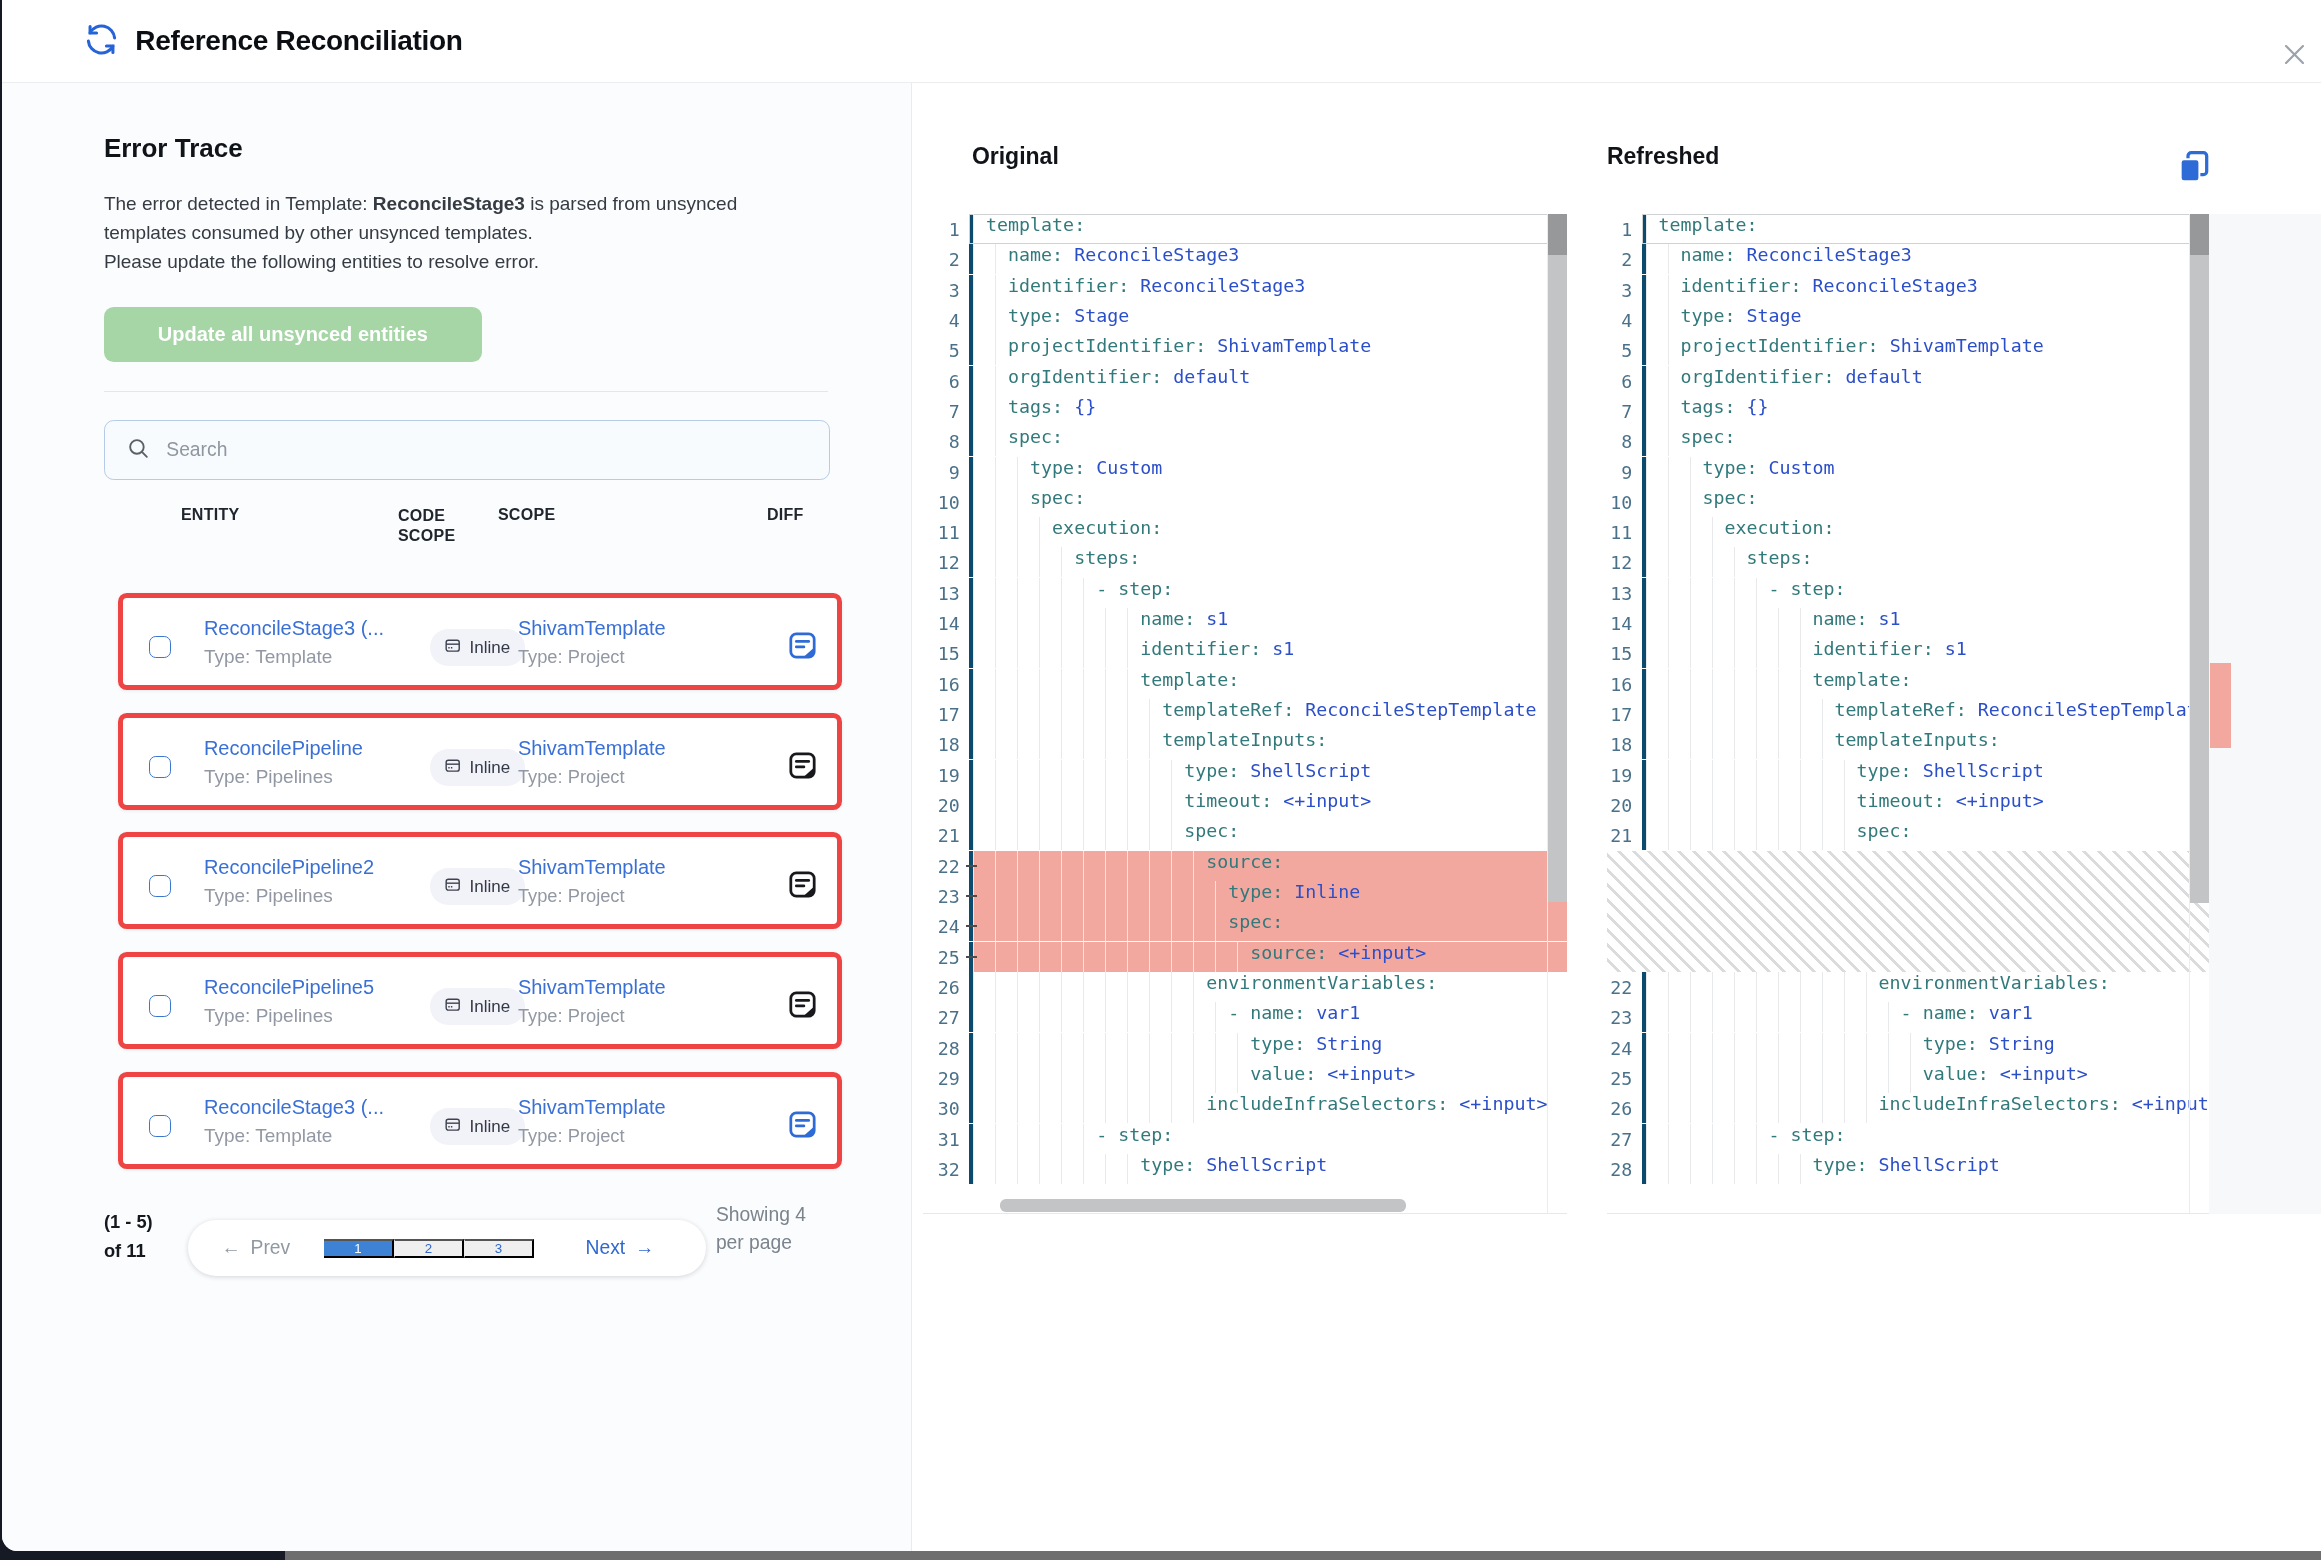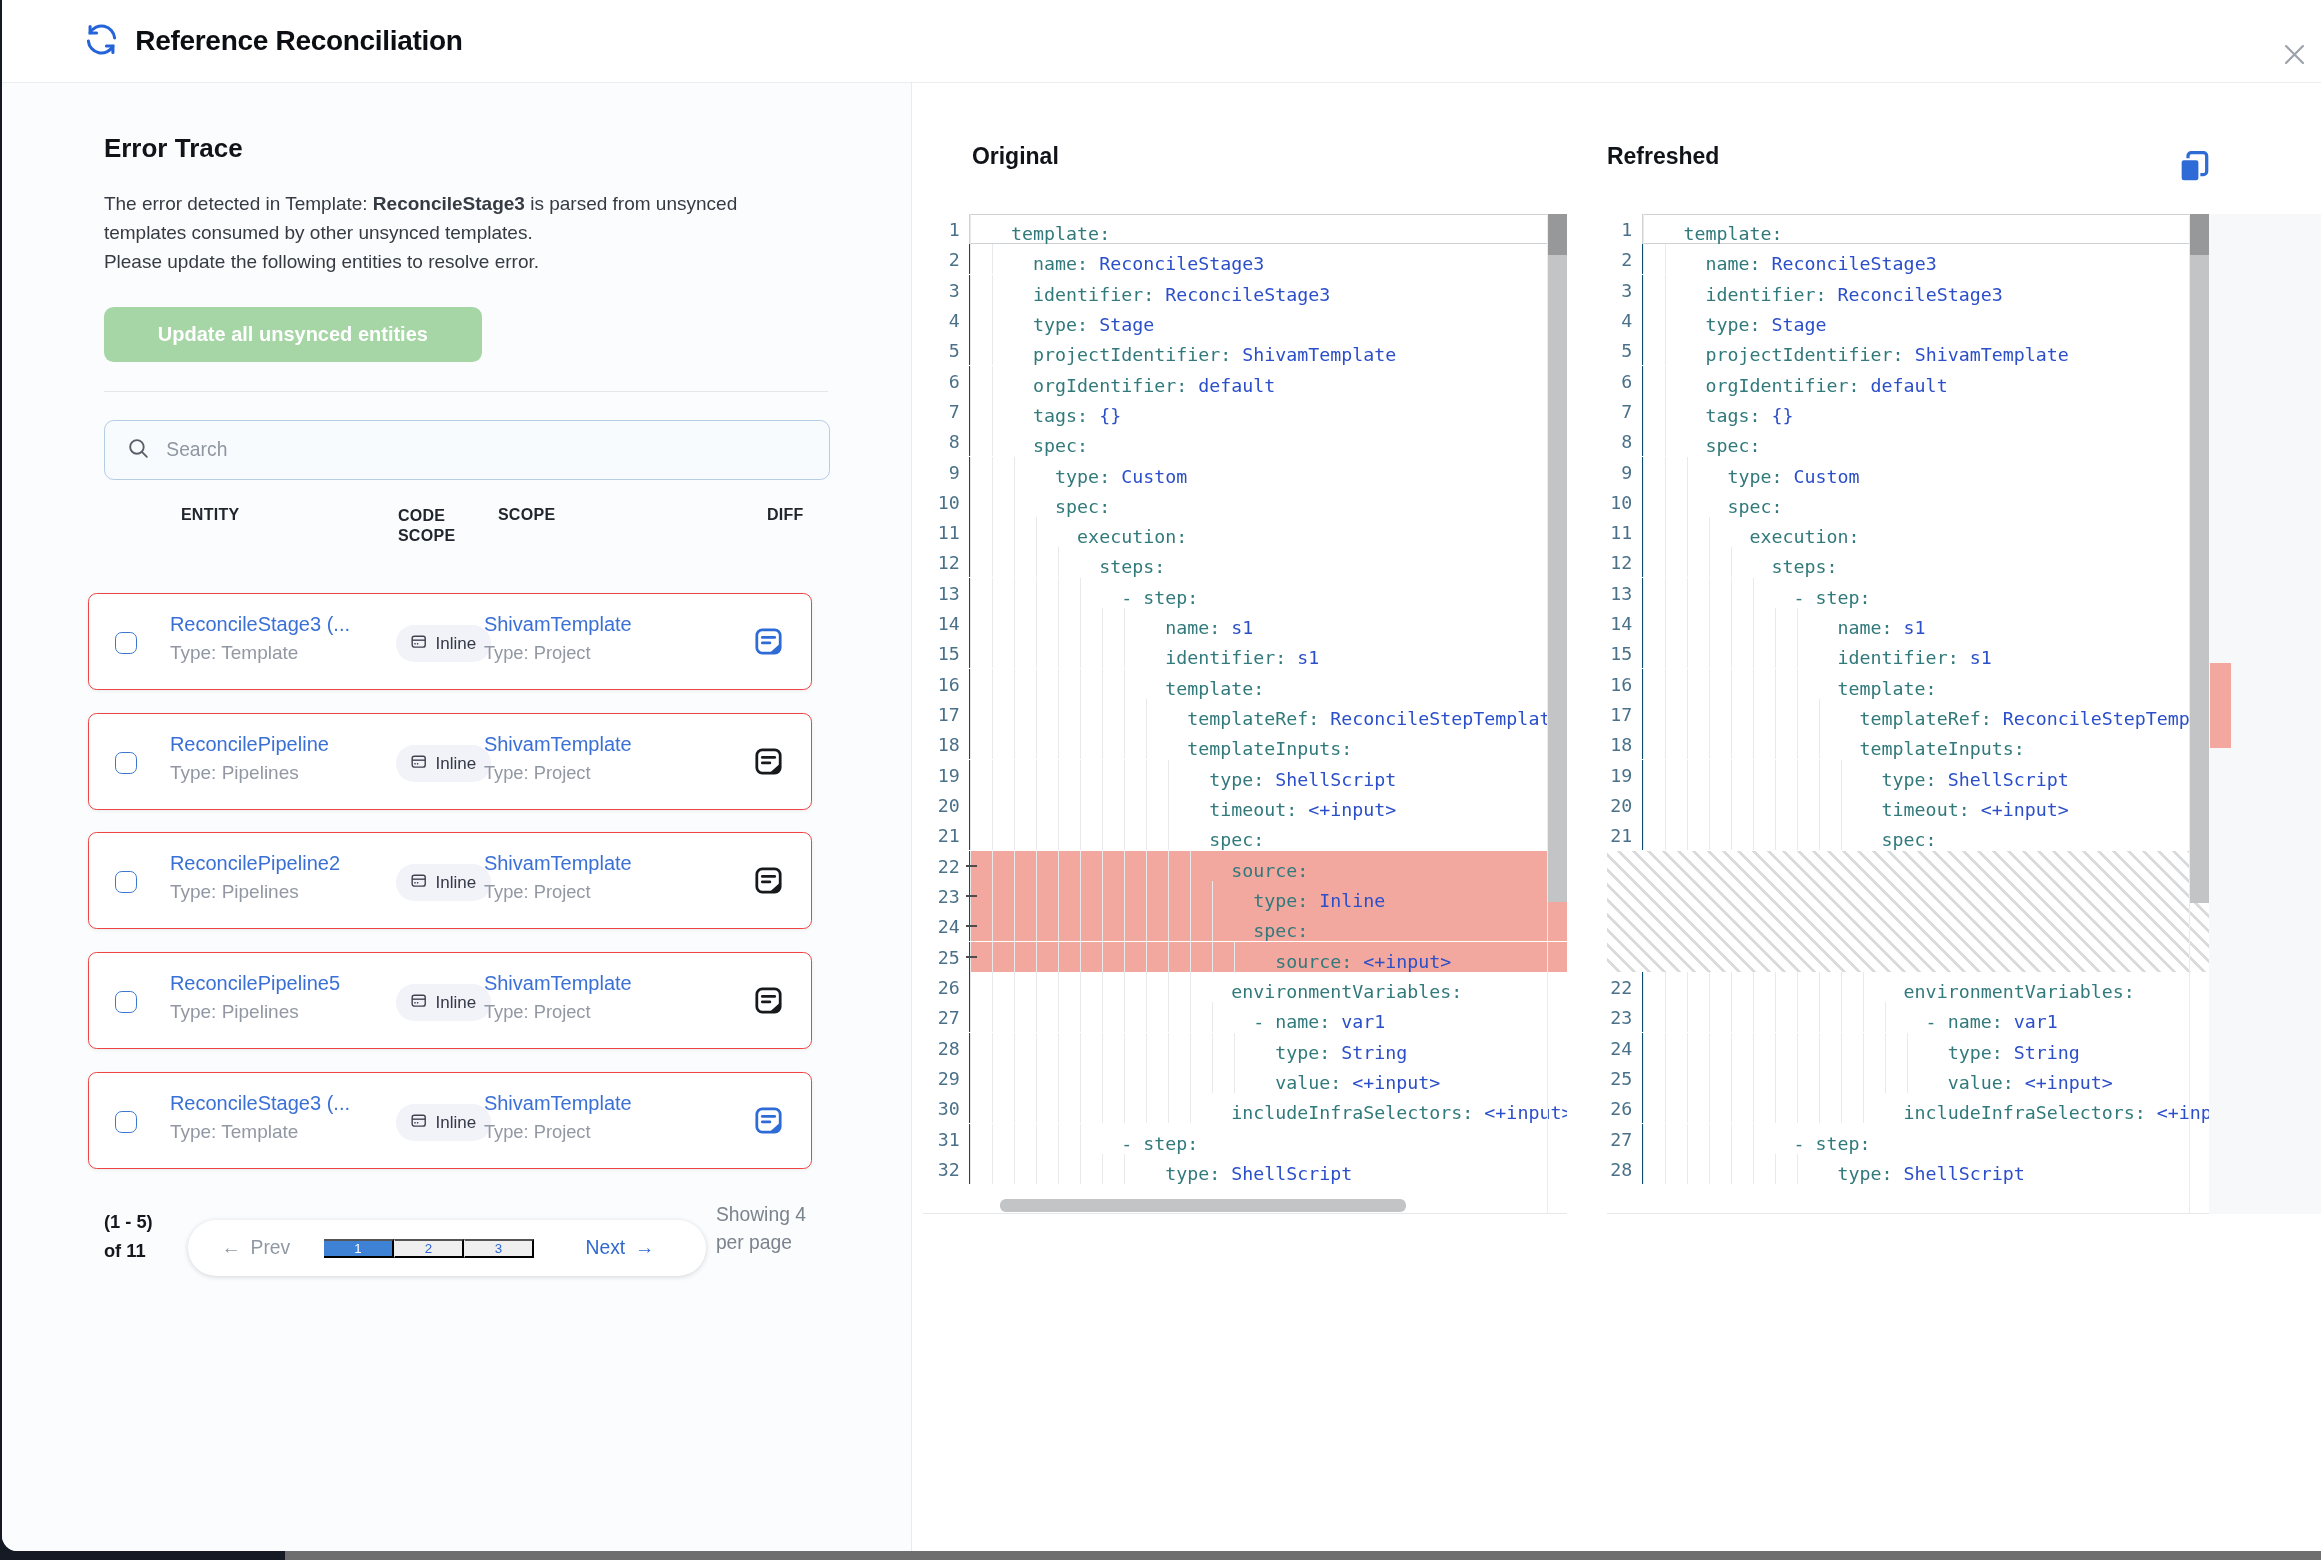--- a/index.html
+++ b/index.html
@@ -85,7 +85,7 @@
 
   .cl { position:absolute; left:0; width:100%; height:30px; display:flex; align-items:center; }
   .ln { flex:0 0 var(--gw); text-align:right; padding-right:9.7px; color:var(--lnum,#4a7189); font-size:18.3px; }
-  .code { flex:1; height:100%; border-left:1px solid #0c4a6e; position:relative; display:flex; align-items:flex-end;padding-left:28px; }
+  .code { flex:1; height:100%; border-left:4px solid #0c4a6e; position:relative; display:flex; align-items:flex-start; }
   .ind { position:absolute; left:0; top:0; bottom:0;
          background:repeating-linear-gradient(to right,#e7e9ea 0 1.4px,transparent 1.4px 22px); }
   .txt { position:relative; z-index:1; white-space:pre; padding-left:12.6px; }

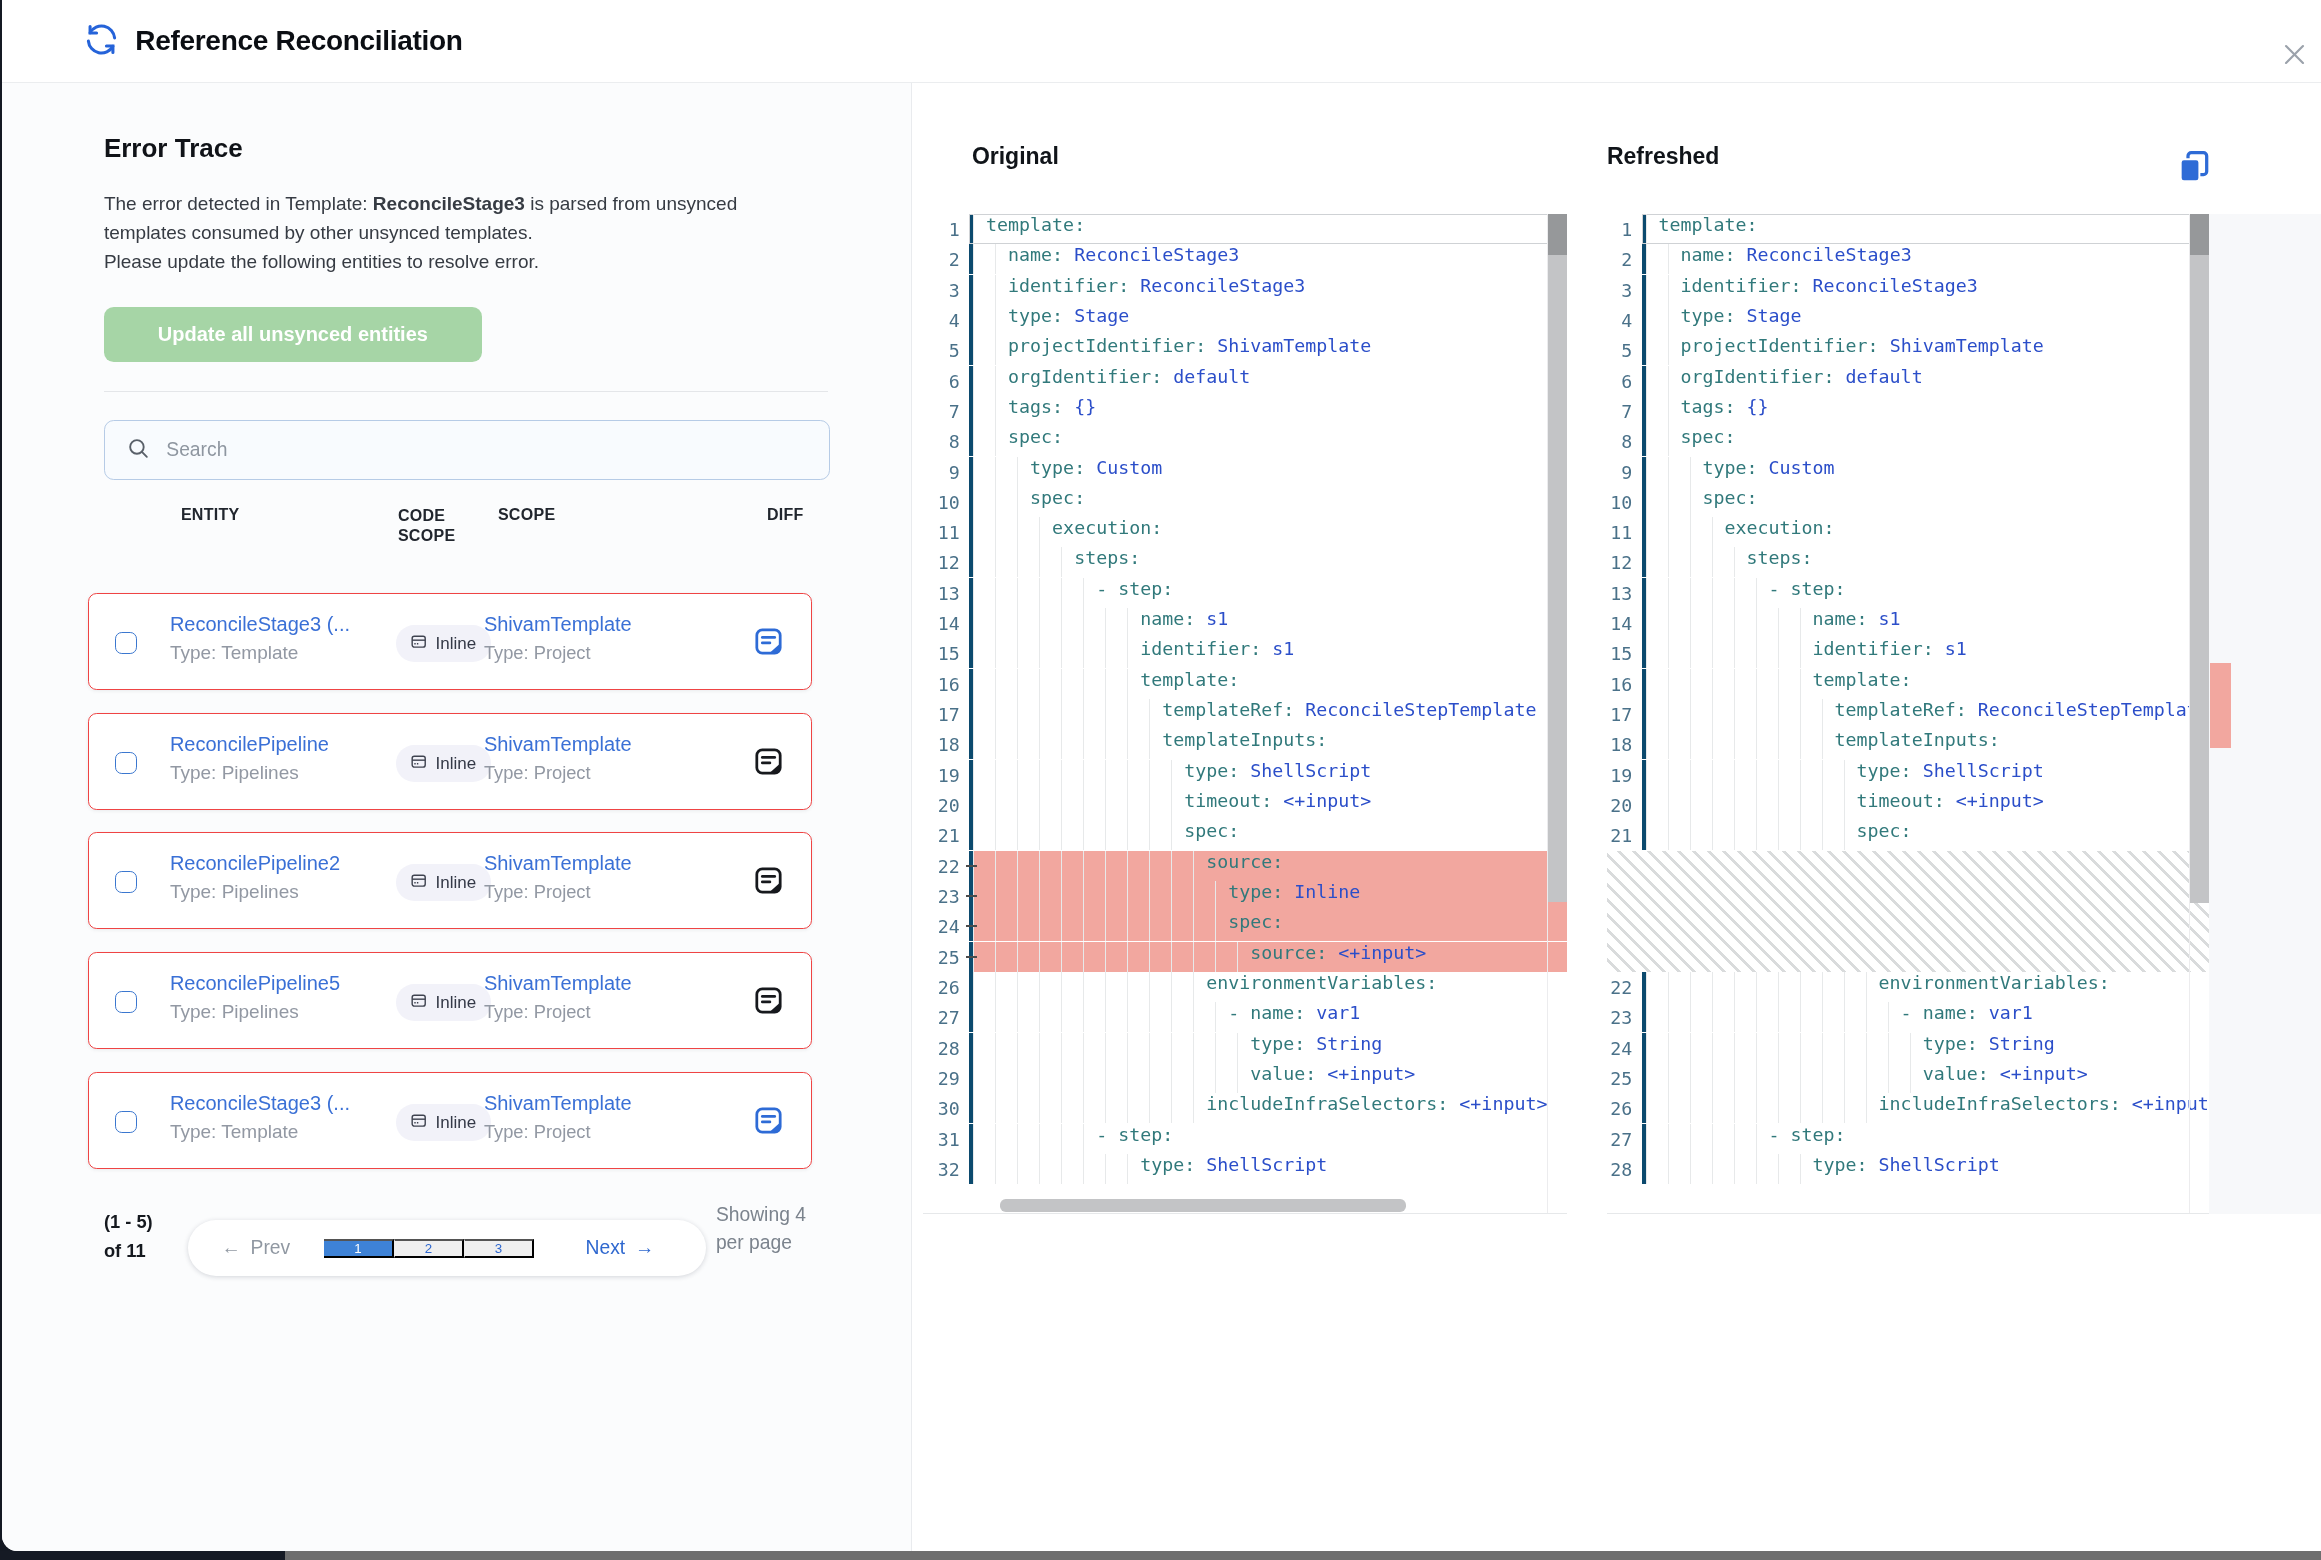--- a/index.html
+++ b/index.html
@@ -42,8 +42,8 @@
   .th-scope  { left:496px; top:423px; }
   .th-diff   { left:765px; top:423px; }
 
-  .row-card { position:absolute; left:86px; width:724px; height:97px; background:#ffffff;
-              border:1px solid #ef4444; border-radius:8.7px; box-shadow:0 1px 3.9px rgba(25,35,55,0.08);text-decoration:underline; }
+  .row-card { position:absolute; left:116px; width:724px; height:97px; background:#ffffff;
+              border:5px solid #ef4444; border-radius:8.7px; box-shadow:0 1px 3.9px rgba(25,35,55,0.08);text-decoration:underline; }
   .checkbox { position:absolute; left:26px; top:38px; width:22px; height:22px; border:1.9px solid #3b77cf;
               border-radius:6.8px; background:#fff; cursor:pointer; }
   .cell-name { position:absolute; left:81px; top:19.3px; font-size:20px; color:var(--link,#3a70d6); white-space:nowrap;

